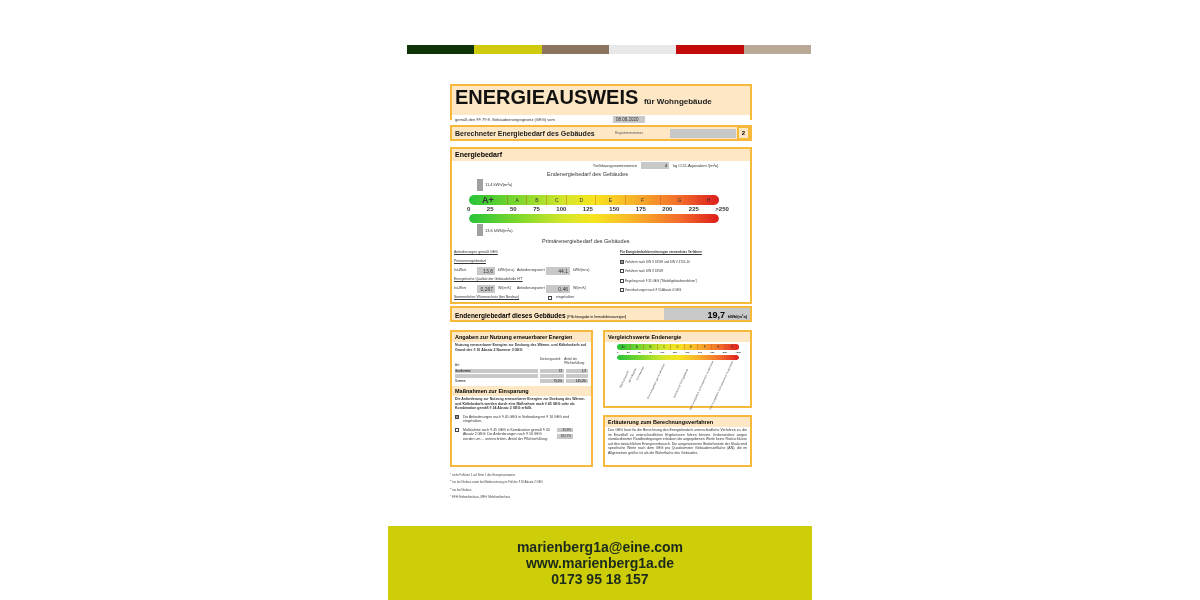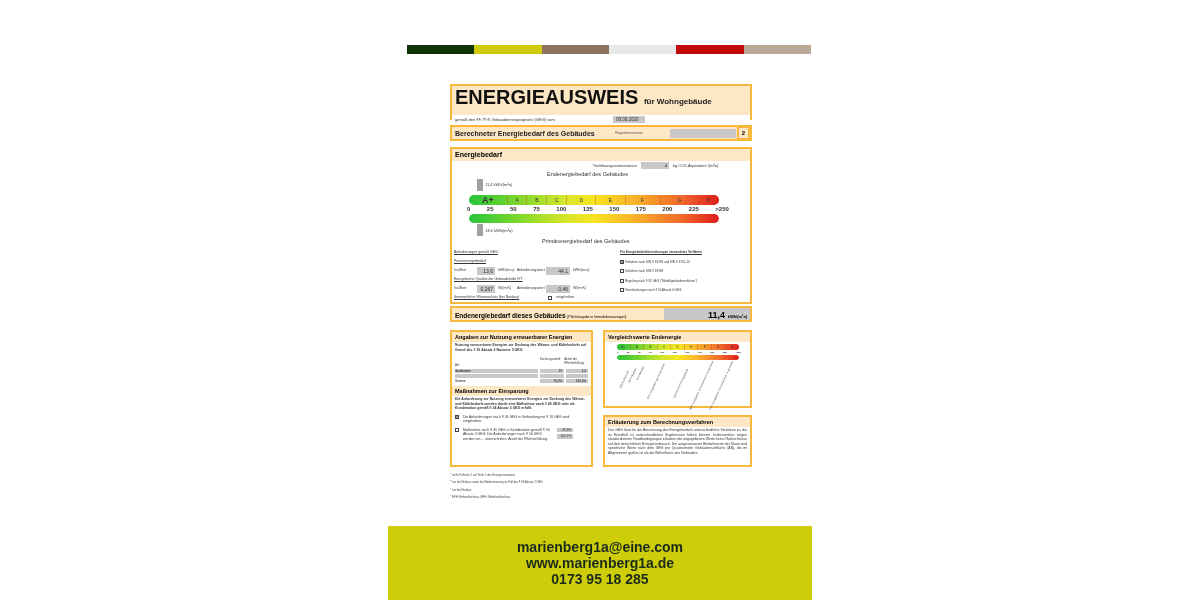--- a/index.html
+++ b/index.html
@@ -170,7 +170,7 @@
     <small>[Pflichtangabe in Immobilienanzeigen]</small>
   </div>
   <div class="val">
-    <span>11,4</span>
+    <span>19,7</span>
     <small>kWh/(m²a)</small>
   </div>
 </div>

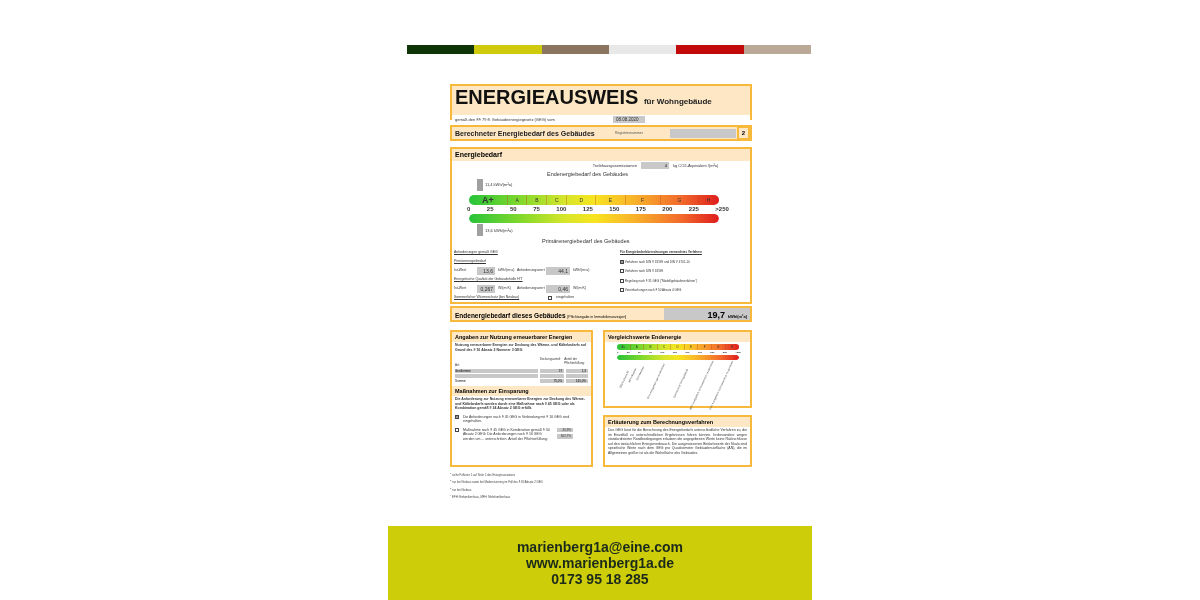--- a/index.html
+++ b/index.html
@@ -271,7 +271,7 @@
 <div class="contact">
   <div>marienberg1a@eine.com</div>
   <div>www.marienberg1a.de</div>
-  <div>0173 95 18 285</div>
+  <div>0173 95 18 157</div>
 </div>
 
 </body></html>

